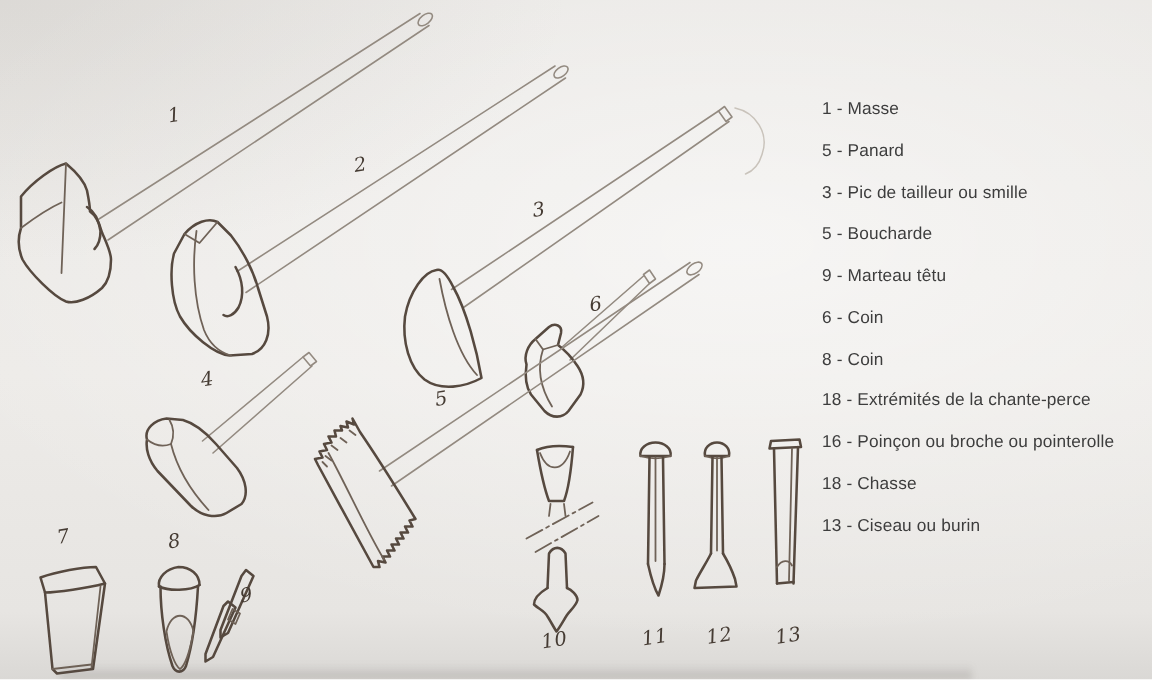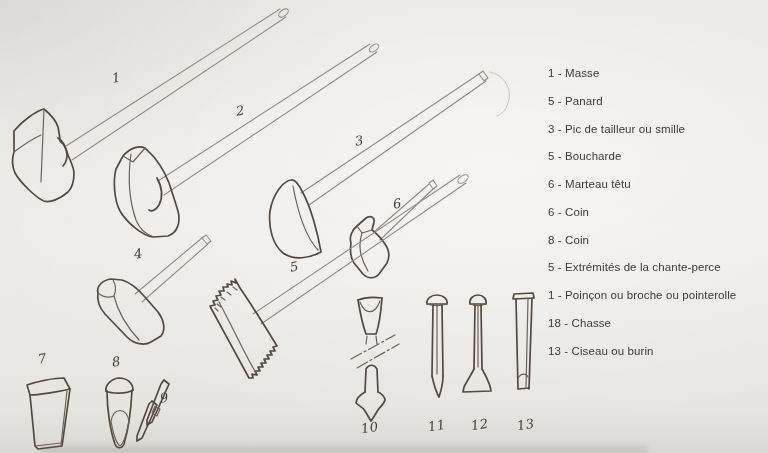--- a/index.html
+++ b/index.html
@@ -176,7 +176,7 @@
     <div>5 - Panard</div>
     <div>3 - Pic de tailleur ou smille</div>
     <div>5 - Boucharde</div>
-    <div>6 - Marteau têtu</div>
+    <div>9 - Marteau têtu</div>
     <div>6 - Coin</div>
     <div>8 - Coin</div>
     <div>5 - Extrémités de la chante-perce</div>

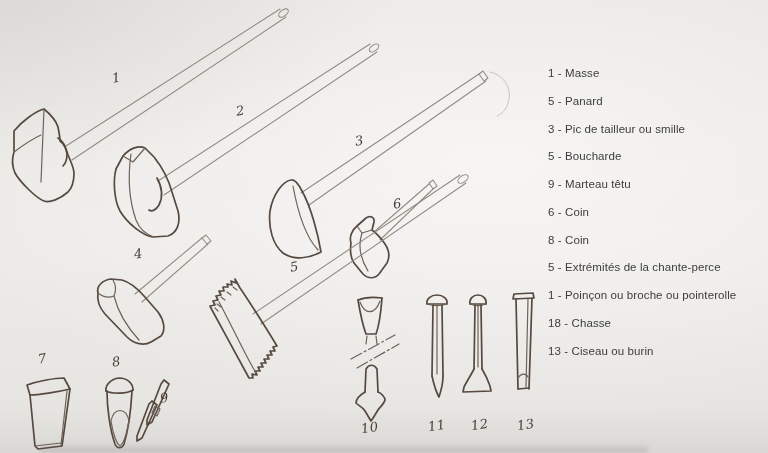--- a/index.html
+++ b/index.html
@@ -179,7 +179,7 @@
     <div>9 - Marteau têtu</div>
     <div>6 - Coin</div>
     <div>8 - Coin</div>
-    <div>5 - Extrémités de la chante-perce</div>
+    <div>18 - Extrémités de la chante-perce</div>
     <div>1 - Poinçon ou broche ou pointerolle</div>
     <div>18 - Chasse</div>
     <div>13 - Ciseau ou burin</div>

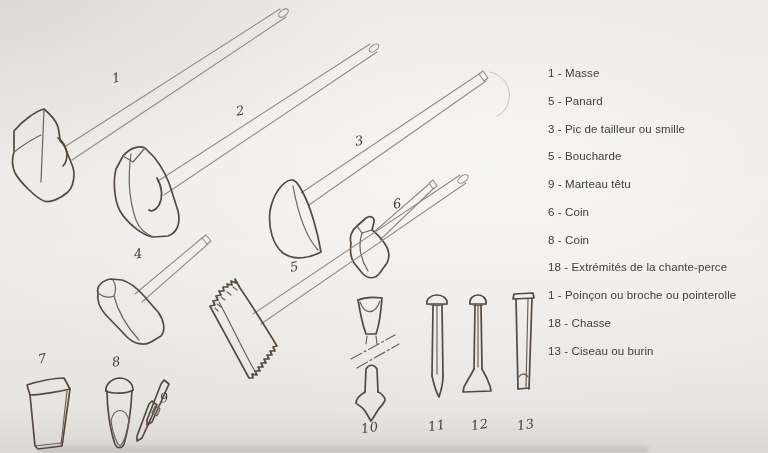--- a/index.html
+++ b/index.html
@@ -180,7 +180,7 @@
     <div>6 - Coin</div>
     <div>8 - Coin</div>
     <div>18 - Extrémités de la chante-perce</div>
-    <div>1 - Poinçon ou broche ou pointerolle</div>
+    <div>16 - Poinçon ou broche ou pointerolle</div>
     <div>18 - Chasse</div>
     <div>13 - Ciseau ou burin</div>
   </div>

